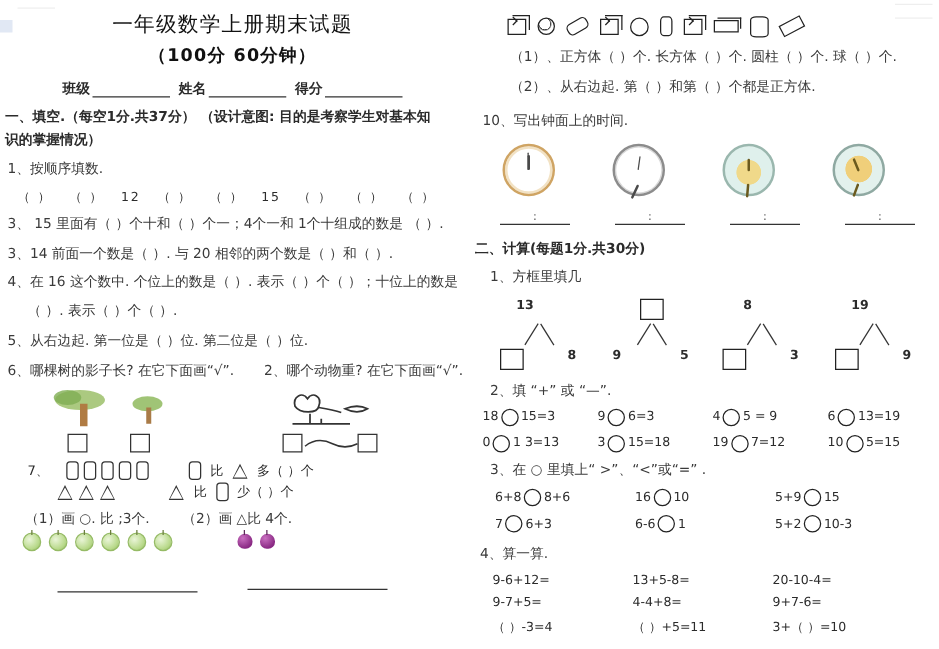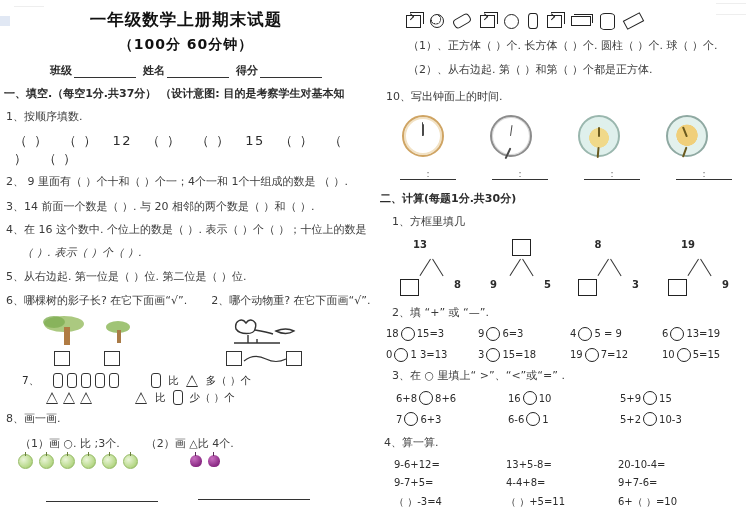--- a/index.html
+++ b/index.html
@@ -22,7 +22,7 @@
   .artifact .ln{position:absolute;border-top:1px solid #c9c9c9;}
 
   .title{
-    text-align:center;font-weight:bold;font-size:16.5px;
+    text-align:center;font-weight:normal;font-size:16.5px;
     letter-spacing:1px;margin:9px 0 0 0;color:#111;
   }
   .subtitle{

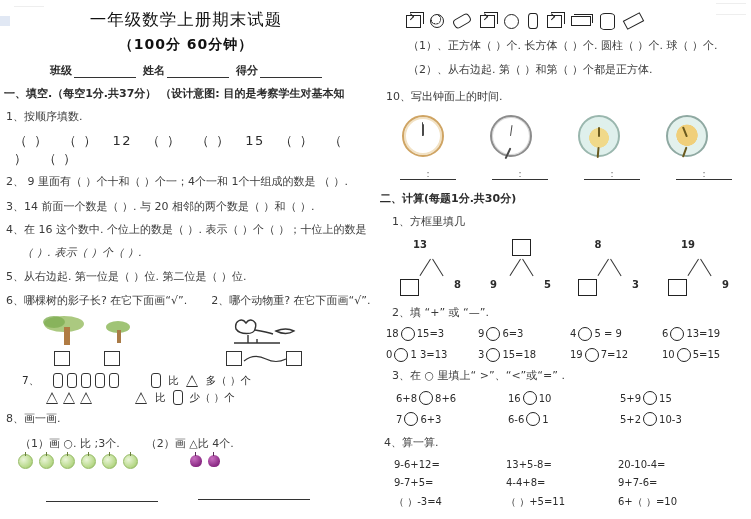--- a/index.html
+++ b/index.html
@@ -155,6 +155,7 @@
     </div>
 
     <div class="sec-h">一、填空.（每空1分.共37分）  （设计意图: 目的是考察学生对基本知</div>
+    <div class="sec-h" style="margin-top:0">识的掌握情况）</div>
 
     <div class="q">
       <span>1、</span><span>按顺序填数.</span>

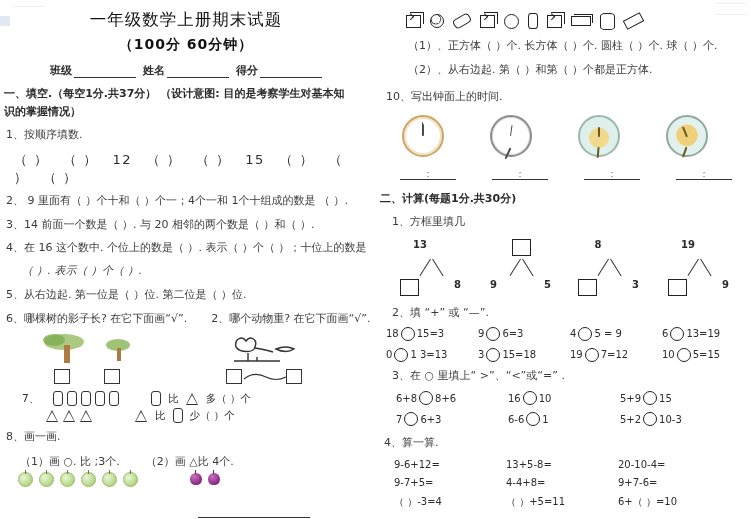--- a/index.html
+++ b/index.html
@@ -42,7 +42,7 @@
   .tight{line-height:1.7;}
   .sub{margin-left:22px;font-style:italic;}
 
-  .seqrow{font-size:13px;letter-spacing:1.5px;margin:5px 0 0 14px;}
+  .seqrow{font-size:10px;letter-spacing:1.5px;margin:5px 0 0 14px;}
   .seqrow span{margin-right:9px;}
 
   

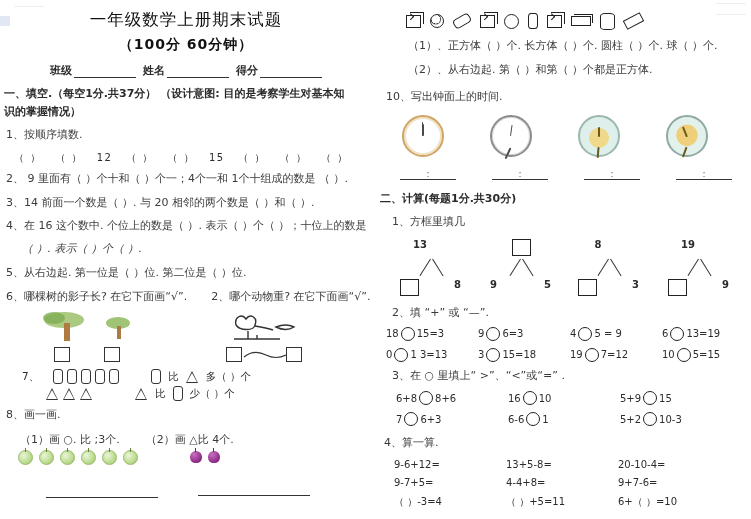--- a/index.html
+++ b/index.html
@@ -172,7 +172,7 @@
       <span>（  ）</span>
     </div>
 
-    <div class="q">2、  9 里面有（  ）个十和（  ）个一；4个一和 1个十组成的数是 （  ）.</div>
+    <div class="q">3、  15 里面有（  ）个十和（  ）个一；4个一和 1个十组成的数是 （  ）.</div>
     <div class="q">3、14 前面一个数是（  ）. 与 20 相邻的两个数是（  ）和（  ）.</div>
     <div class="q tight">4、在 16 这个数中. 个位上的数是（  ）. 表示（  ）个（  ）；十位上的数是</div>
     <div class="q tight sub">（  ）. 表示（  ）个（  ）.</div>

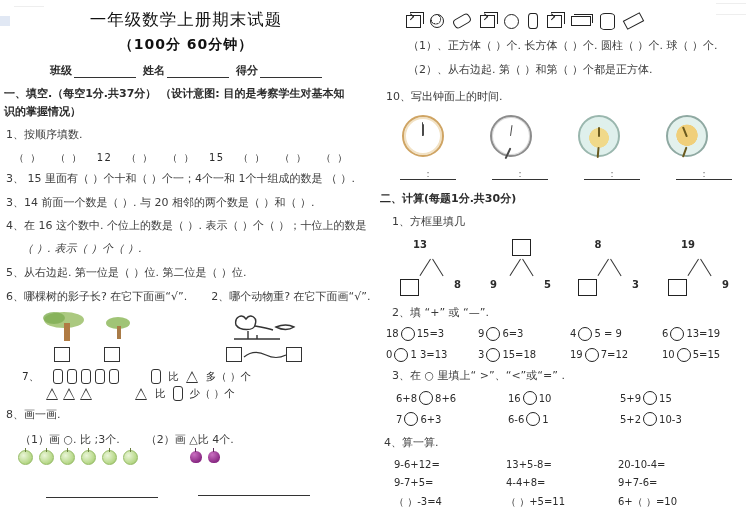--- a/index.html
+++ b/index.html
@@ -40,7 +40,7 @@
   .q{font-size:11px;line-height:1.85;margin:4px 0 0 6px;color:#3a3a3a;}
   .q.ind{margin-left:20px;}
   .tight{line-height:1.7;}
-  .sub{margin-left:22px;font-style:italic;}
+  .sub{margin-left:22px;}
 
   .seqrow{font-size:10px;letter-spacing:1.5px;margin:5px 0 0 14px;}
   .seqrow span{margin-right:9px;}

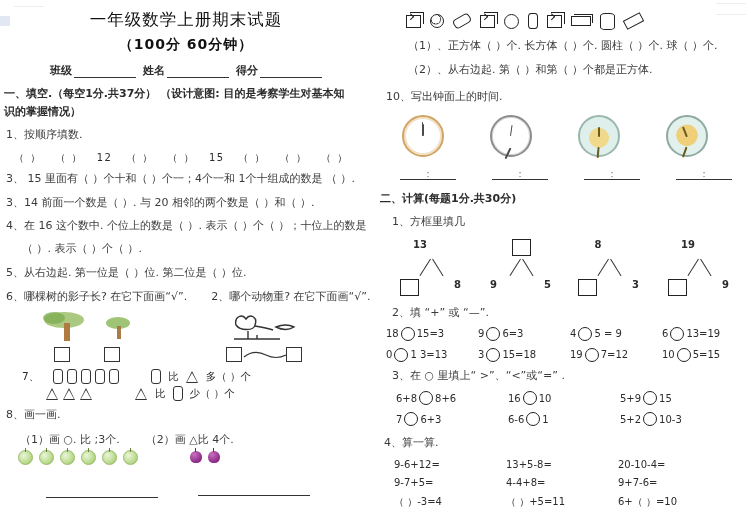--- a/index.html
+++ b/index.html
@@ -239,7 +239,6 @@
       <span style="margin-left:3px;">少（ ）个</span>
     </div>
 
-    <div class="q">8、画一画.</div>
     <div class="q ind" style="display:flex;gap:26px;">
       <span>（1）画 ○. 比        ;3个.</span>
       <span>（2）画  △比        4个.</span>

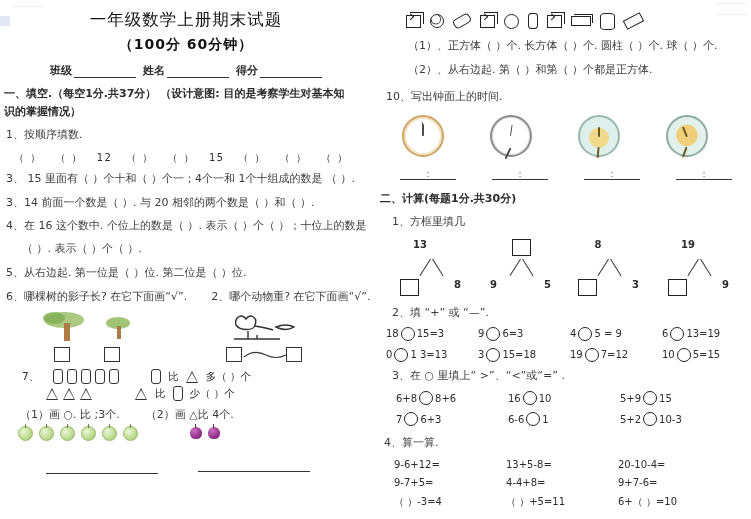--- a/index.html
+++ b/index.html
@@ -447,7 +447,7 @@
       <div class="r">
         <div>（  ）-3=4</div>
         <div>（  ）+5=11</div>
-        <div>6+（  ）=10</div>
+        <div>3+（  ）=10</div>
       </div>
     </div>
 

